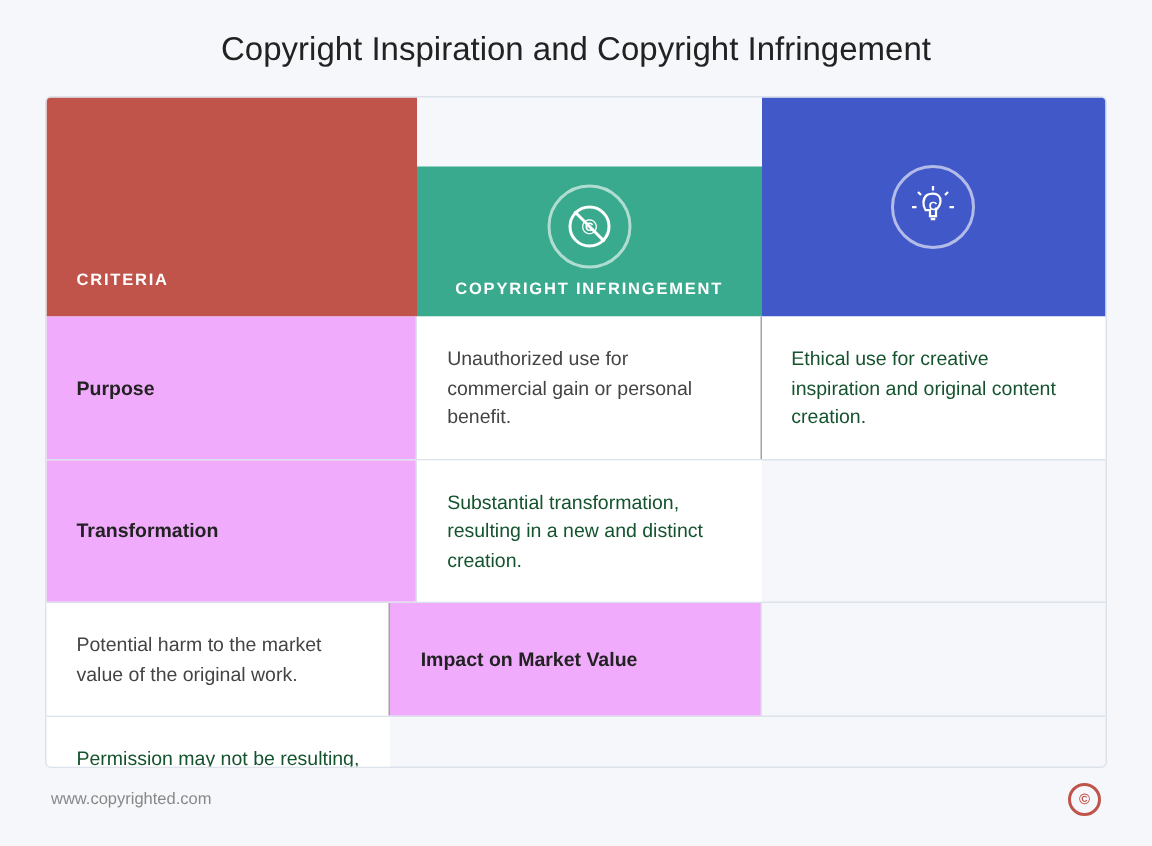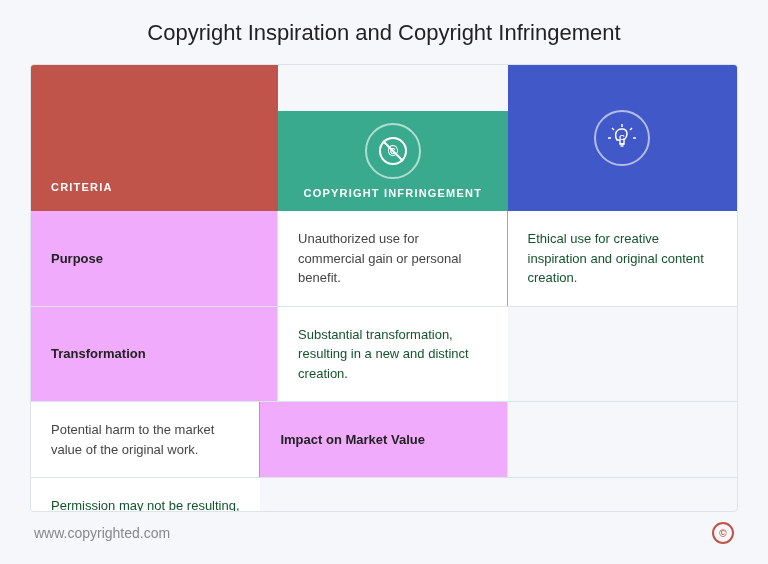--- a/index.html
+++ b/index.html
@@ -143,7 +143,7 @@
     }
 
     .footer-url {
-      font-size: 14px;
+      font-size: 11px;
       color: #888;
     }
 

